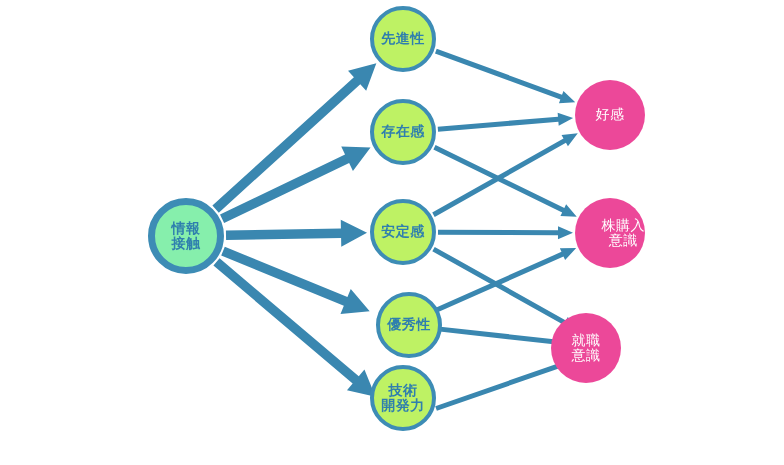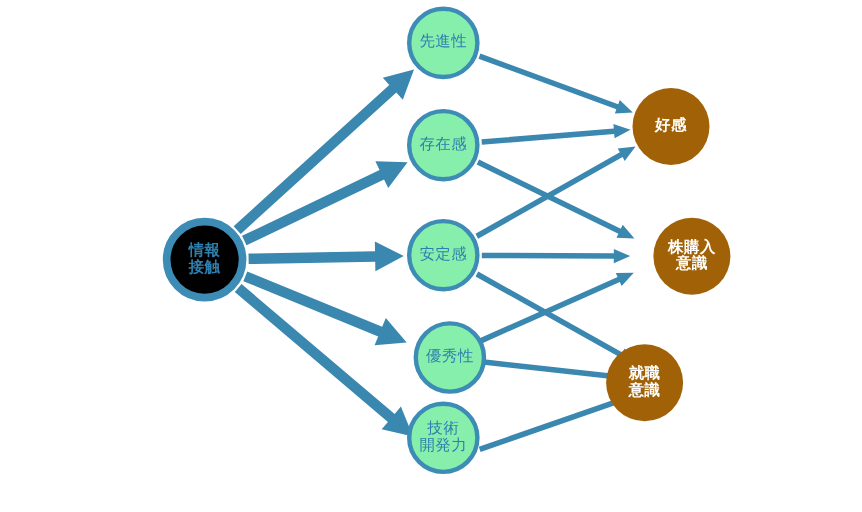--- a/index.html
+++ b/index.html
@@ -54,10 +54,10 @@
   
   .node.attr {
     border: 4px solid #3d8cb5;
-    background: #86efac;
+    background: #bef264;
     color: #2f7fae;
     font-size: 14px;
-    font-weight: normal;
+    font-weight: bold;
   }
   
   .node.outcome {

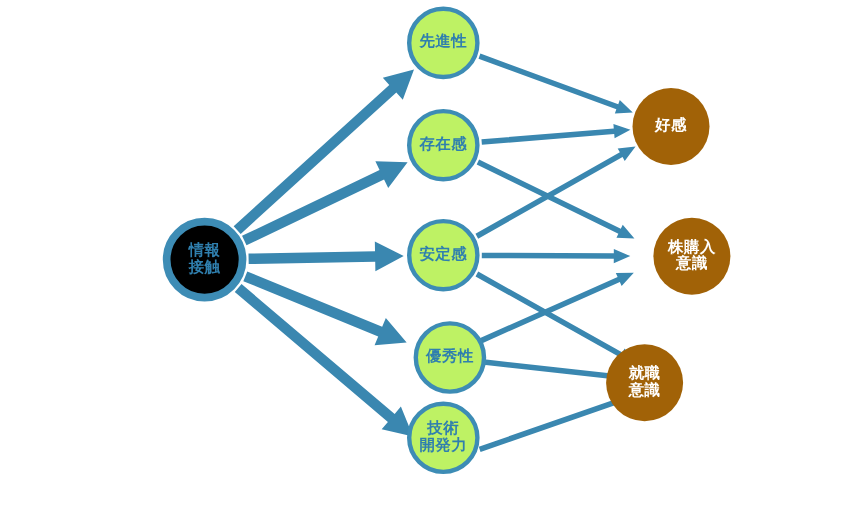--- a/index.html
+++ b/index.html
@@ -62,10 +62,10 @@
   
   .node.outcome {
     border: none;
-    background: #a16207;
+    background: #ec4899;
     color: #ffffff;
     font-size: 14px;
-    font-weight: bold;
+    font-weight: normal;
   }
 </style>
 </head>

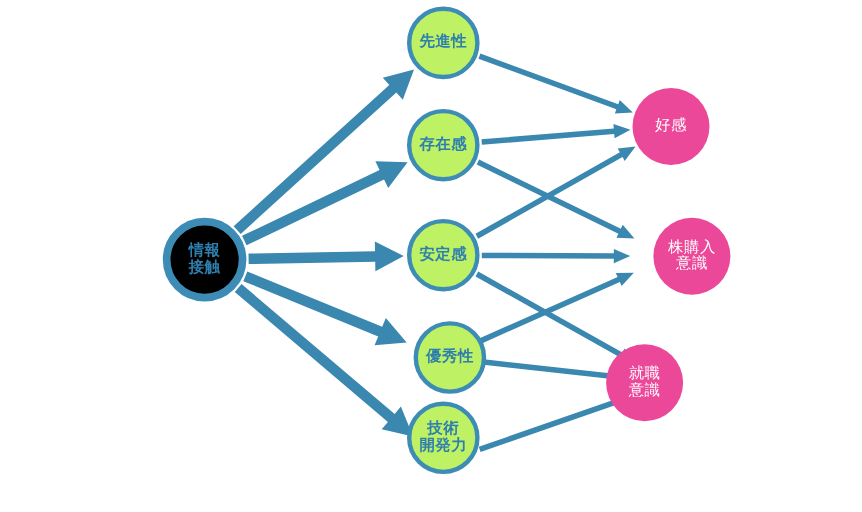--- a/index.html
+++ b/index.html
@@ -46,7 +46,7 @@
   
   .node.source {
     border: 7px solid #3d8cb5;
-    background: #000000;
+    background: #86efac;
     color: #2f7fae;
     font-size: 14px;
     font-weight: bold;

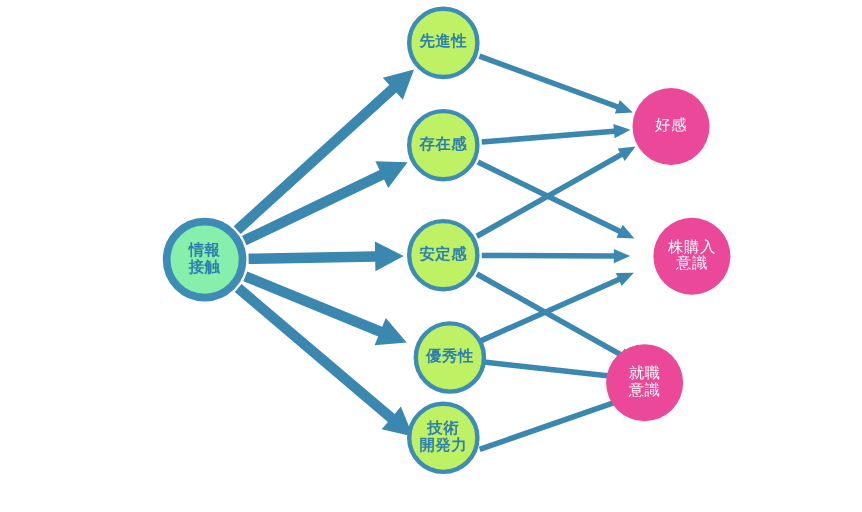--- a/index.html
+++ b/index.html
@@ -112,7 +112,7 @@
       <div class="node outcome" style="left: 575px; top: 80px; width: 70px; height: 70px;">
         <span class="node-label">好感</span>
       </div>
-      <div class="node outcome" style="left: 594px; top: 198px; width: 70px; height: 70px;">
+      <div class="node outcome" style="left: 575px; top: 198px; width: 70px; height: 70px; justify-content: flex-end;">
         <span class="node-label">株購入
 意識</span>
       </div>

